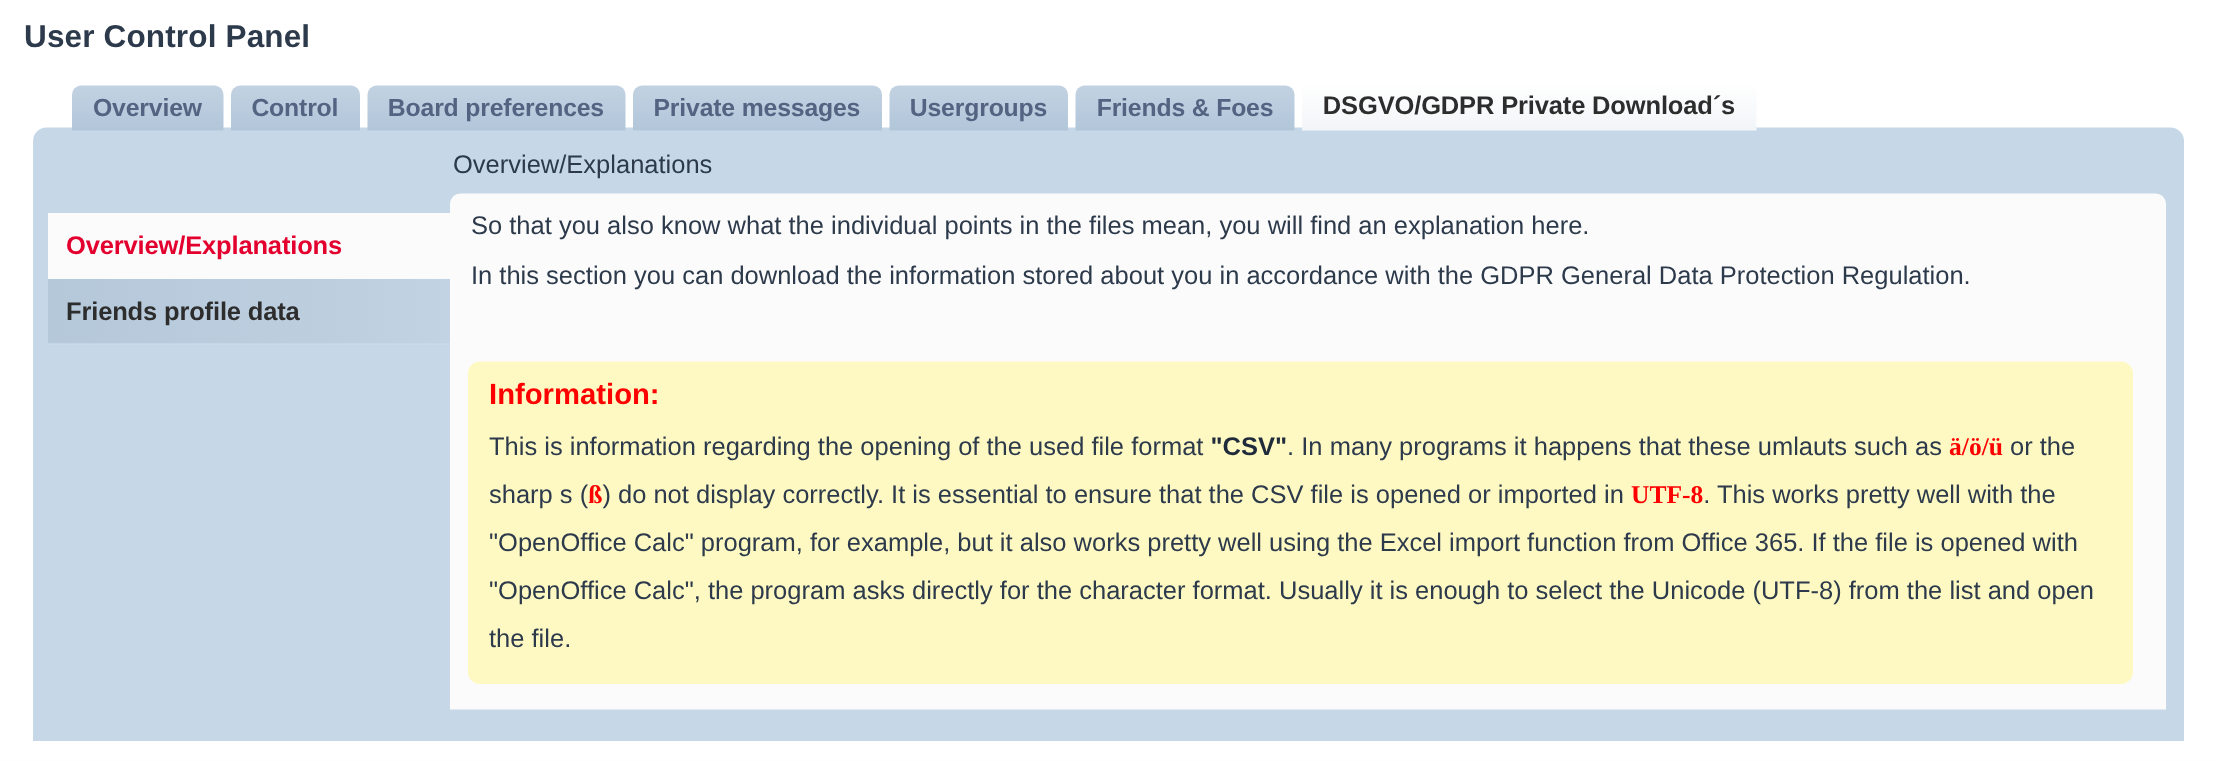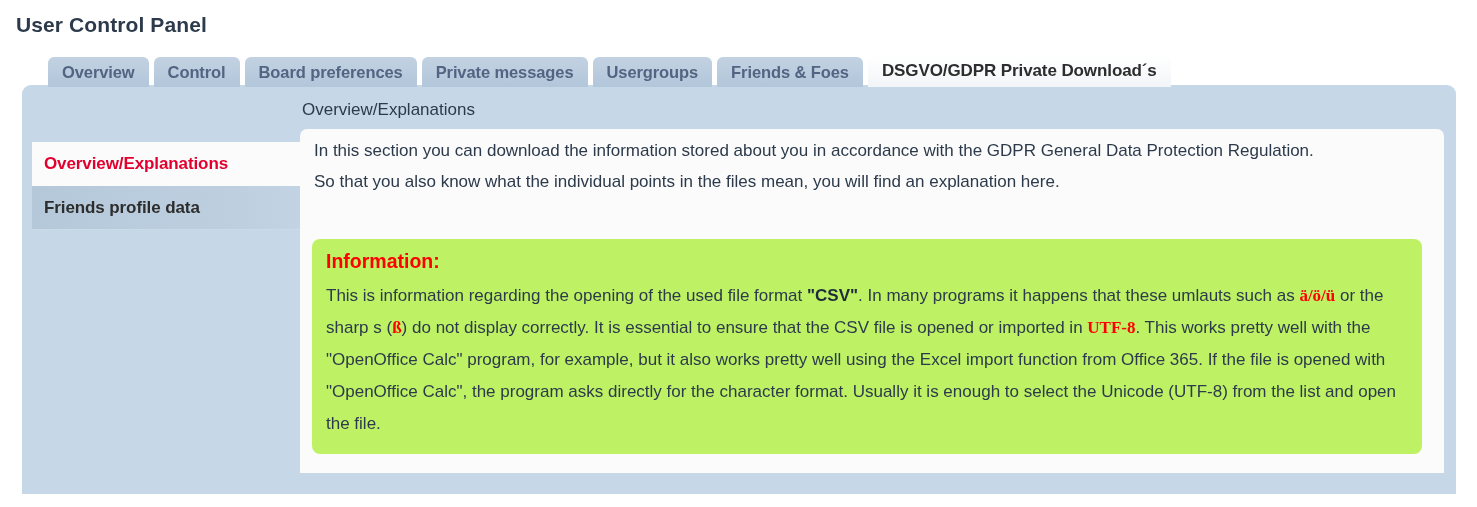--- a/index.html
+++ b/index.html
@@ -207,8 +207,8 @@
       <h2 class="content-heading">Overview/Explanations</h2>
 
       <div class="content-box">
+        <p class="para second">So that you also know what the individual points in the files mean, you will find an explanation here.</p>
         <p class="para">In this section you can download the information stored about you in accordance with the GDPR General Data Protection Regulation.</p>
-        <p class="para second">So that you also know what the individual points in the files mean, you will find an explanation here.</p>
 
         <div class="infobox">
           <div class="info-title">Information:</div>

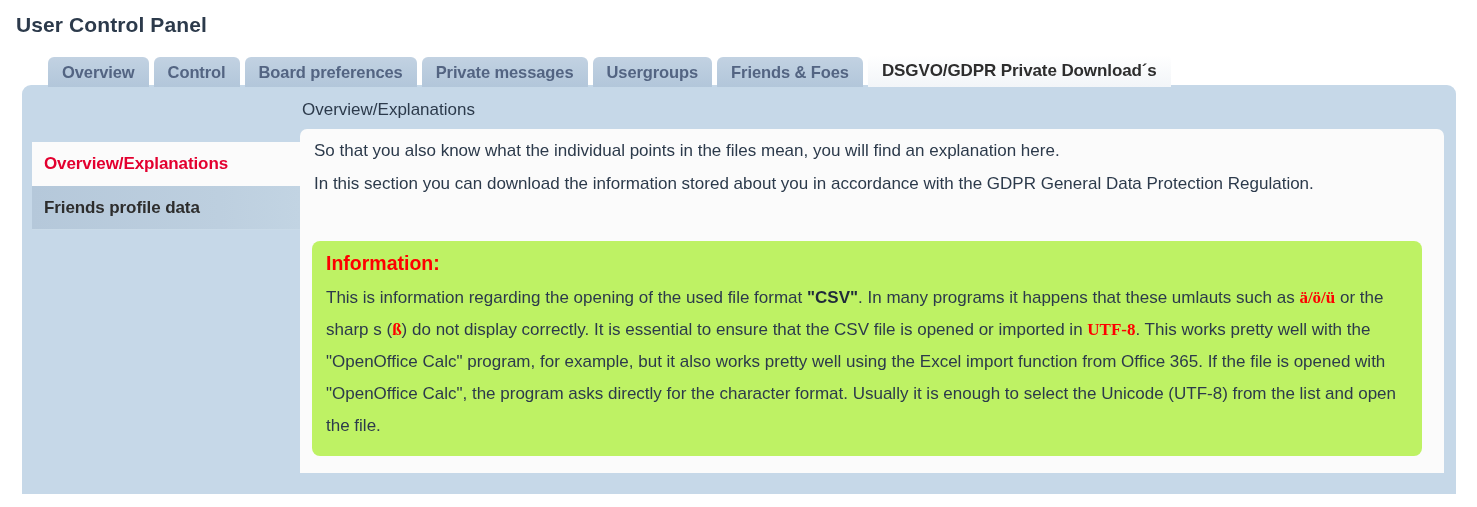--- a/index.html
+++ b/index.html
@@ -148,7 +148,7 @@
 
   
   .infobox {
-    background: #bef264;
+    background: #fef9c3;
     border-radius: 8px;
     padding: 10px 14px 14px 14px;
     box-sizing: border-box;

